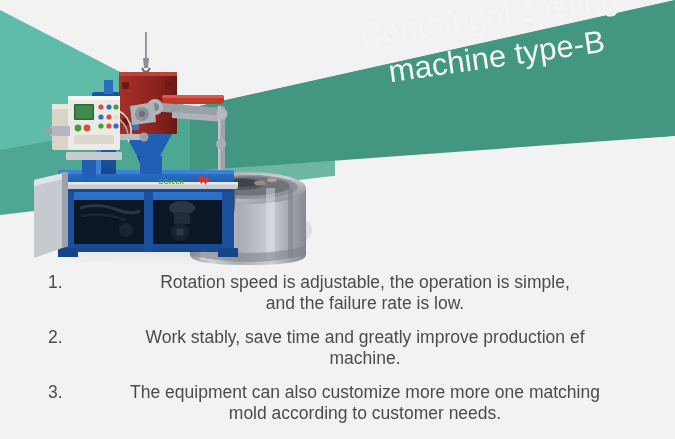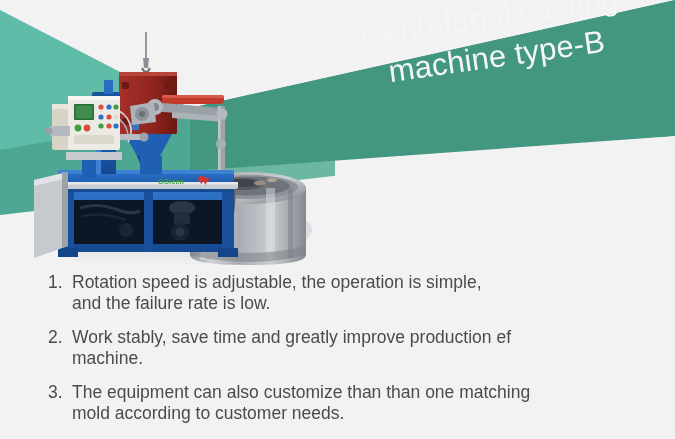--- a/index.html
+++ b/index.html
@@ -81,6 +81,7 @@
   .feature-text {
     flex: 1 1 auto;
     white-space: pre-line;
+    text-align: center;
   }
 </style>
 </head>

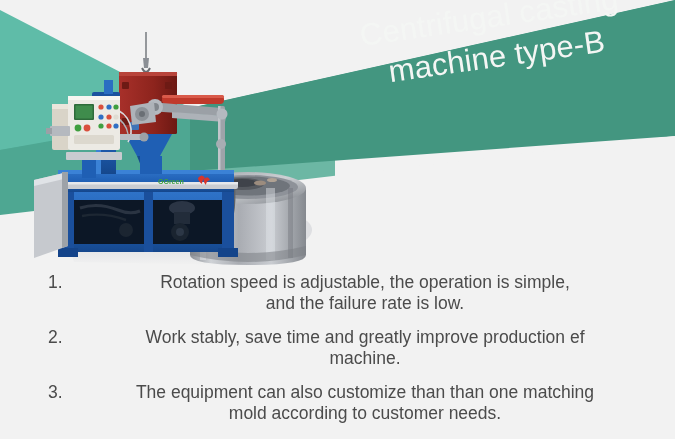--- a/index.html
+++ b/index.html
@@ -322,7 +322,7 @@
 
     <div class="feature-item">
       <span class="feature-num">3.</span>
-      <span class="feature-text">The equipment can also customize than than one matching
+      <span class="feature-text">The equipment can also customize more more one matching
 mold according to customer needs.</span>
     </div>
 

